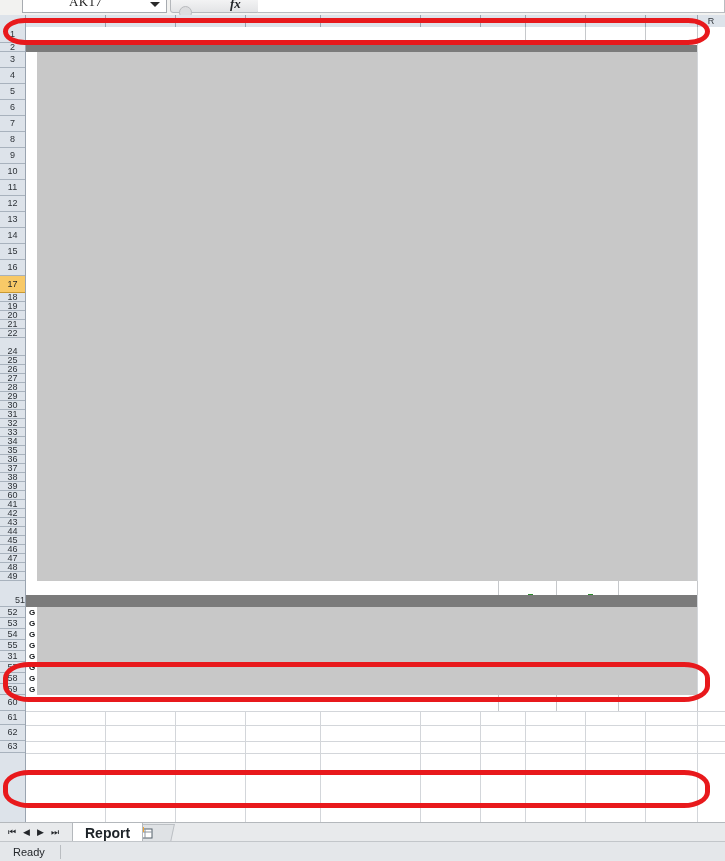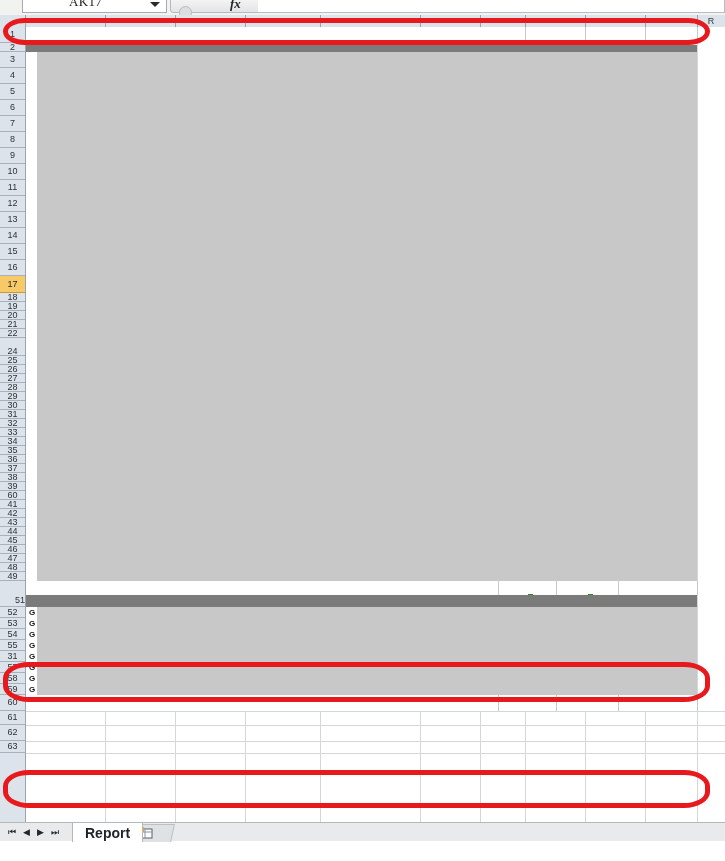--- a/index.html
+++ b/index.html
@@ -492,6 +492,10 @@
     <div class="sheet-tab">Report</div>
   </div>
 
+  <div class="statusbar">
+    <div class="status-text">Ready</div>
+    <div class="status-sep"></div>
+  </div>
 
 </div>
 

